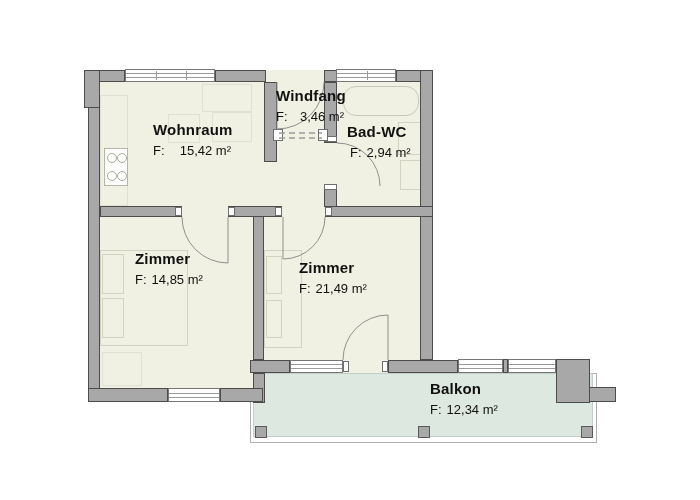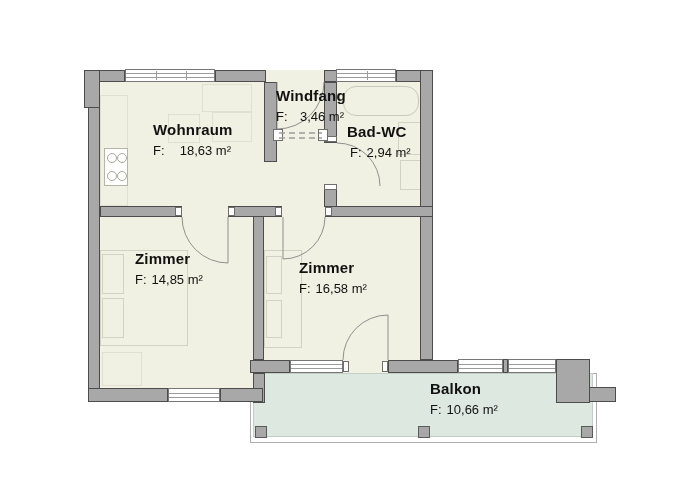--- a/index.html
+++ b/index.html
@@ -139,7 +139,7 @@
     <div class="rname">Wohnraum</div>
     <div class="arealine tabbed">
       <span>F:</span>
-        <span>18,63 m²</span>
+        <span>15,42 m²</span>
     </div>
   </div>
   <div class="label" style="left:276px;top:88px;width:68px;">

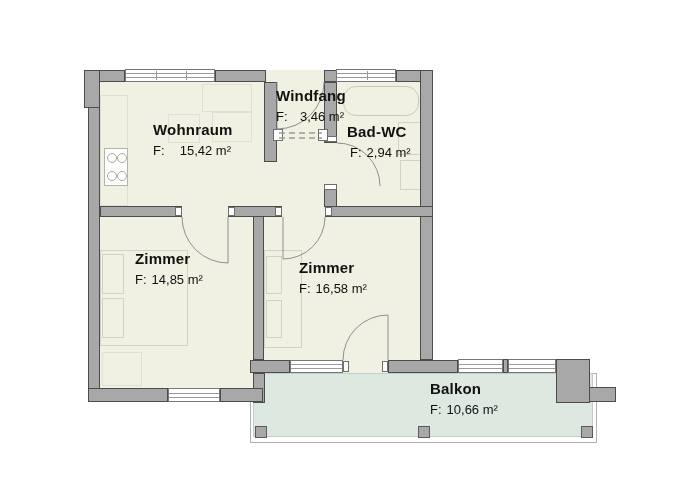--- a/index.html
+++ b/index.html
@@ -167,7 +167,7 @@
     <div class="rname">Zimmer</div>
     <div class="arealine plain">
       <span>F:</span>
-        <span>16,58 m²</span>
+        <span>21,49 m²</span>
     </div>
   </div>
   <div class="label" style="left:430px;top:381px;width:84px;">

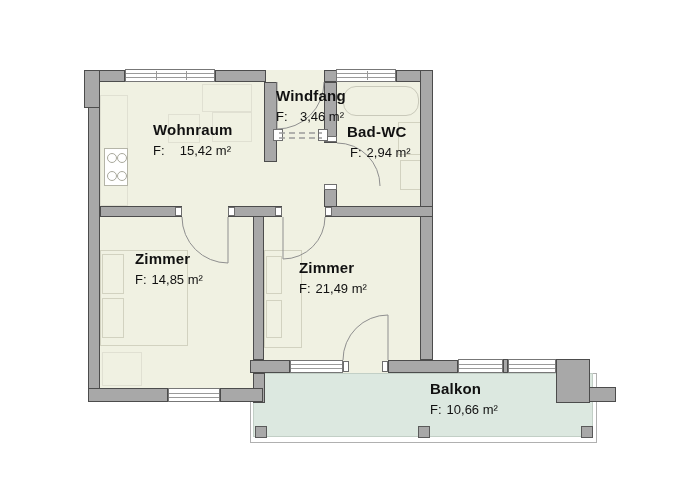--- a/index.html
+++ b/index.html
@@ -174,7 +174,7 @@
     <div class="rname">Balkon</div>
     <div class="arealine plain">
       <span>F:</span>
-        <span>10,66 m²</span>
+        <span>12,34 m²</span>
     </div>
   </div>
 

